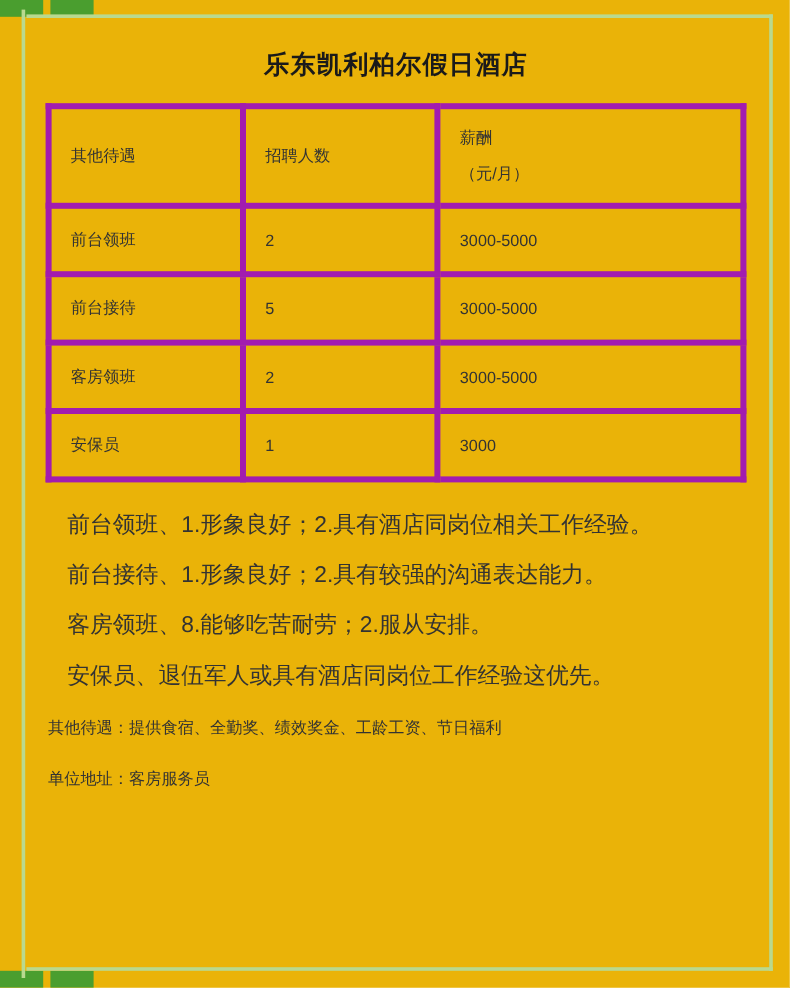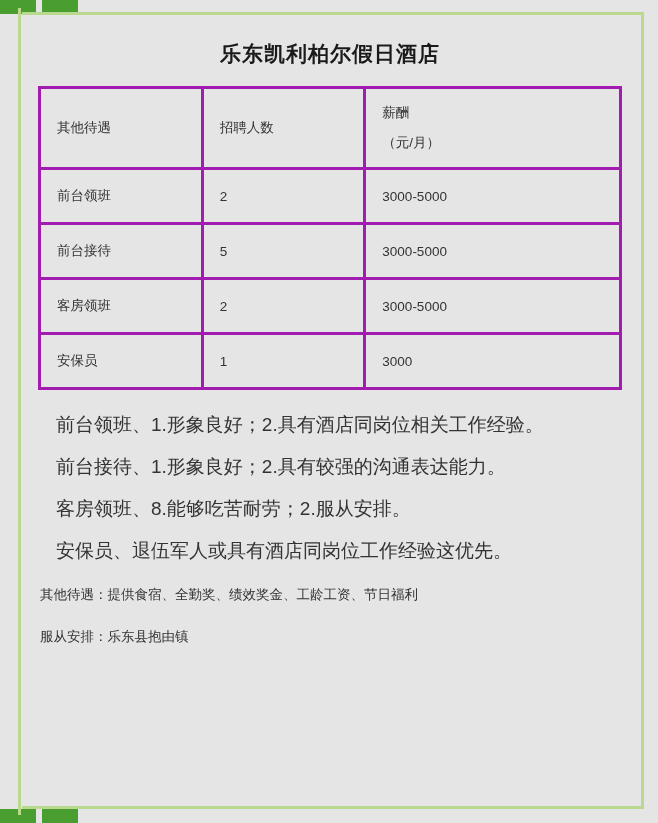--- a/index.html
+++ b/index.html
@@ -18,7 +18,7 @@
     width: 658px;
     height: 823px;
     box-sizing: border-box;
-    background: #e5e5e5;
+    background: #eab308;
   }
   
   .deco {

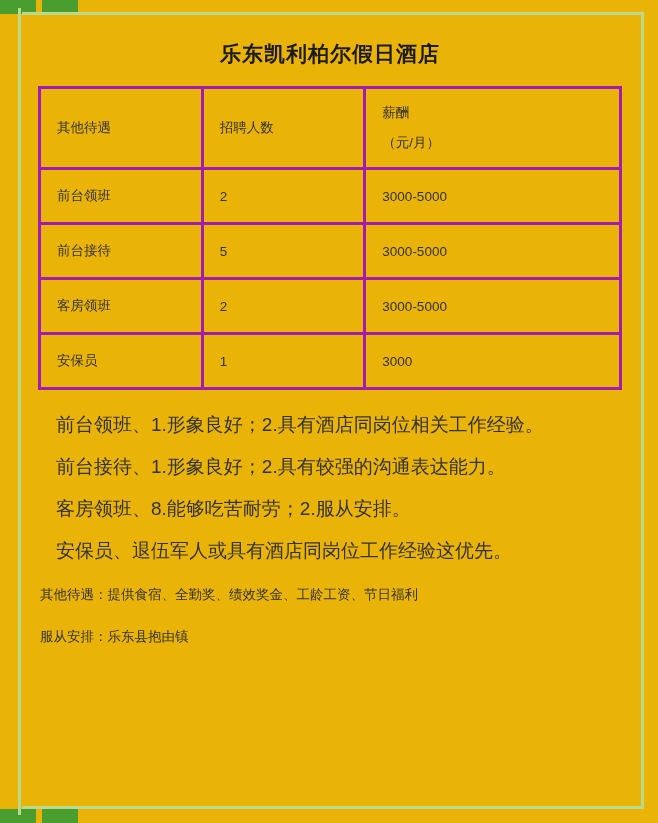--- a/index.html
+++ b/index.html
@@ -92,7 +92,7 @@
     table-layout: fixed;
   }
   table.jobs th, table.jobs td {
-    border: 3px solid #a21caf;
+    border: 5px solid #a21caf;
     font-size: 13.5px;
     color: #333333;
     font-weight: normal;

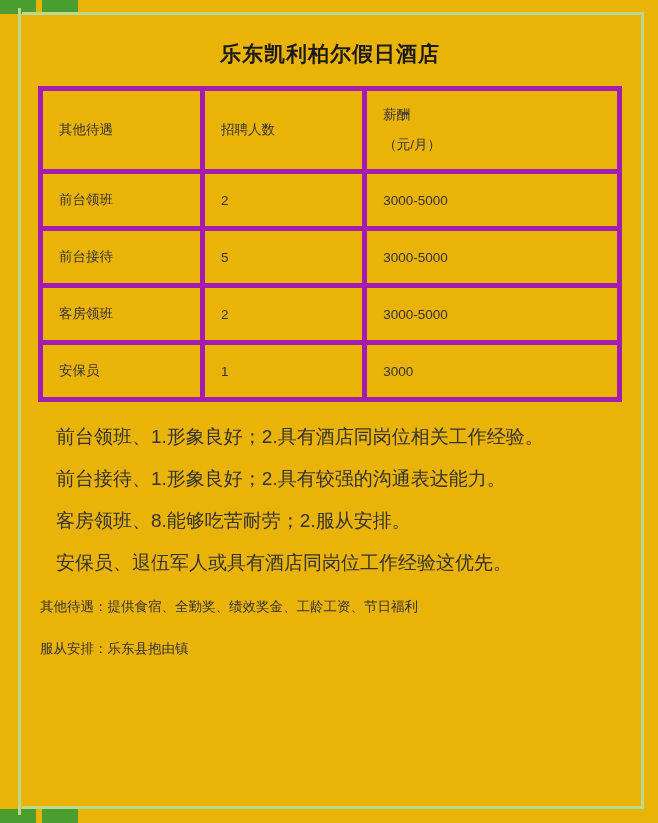--- a/index.html
+++ b/index.html
@@ -198,7 +198,7 @@
     </div>
 
     <div class="extra-line">其他待遇：提供食宿、全勤奖、绩效奖金、工龄工资、节日福利</div>
-    <div class="addr-line">服从安排：乐东县抱由镇</div>
+    <div class="addr-line">单位地址：客房服务员</div>
 
   </div>
 </div>

